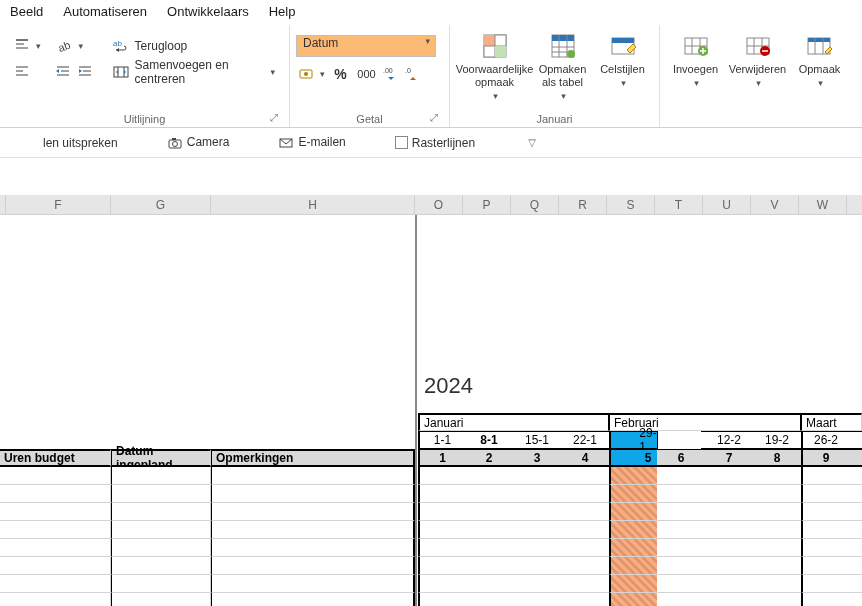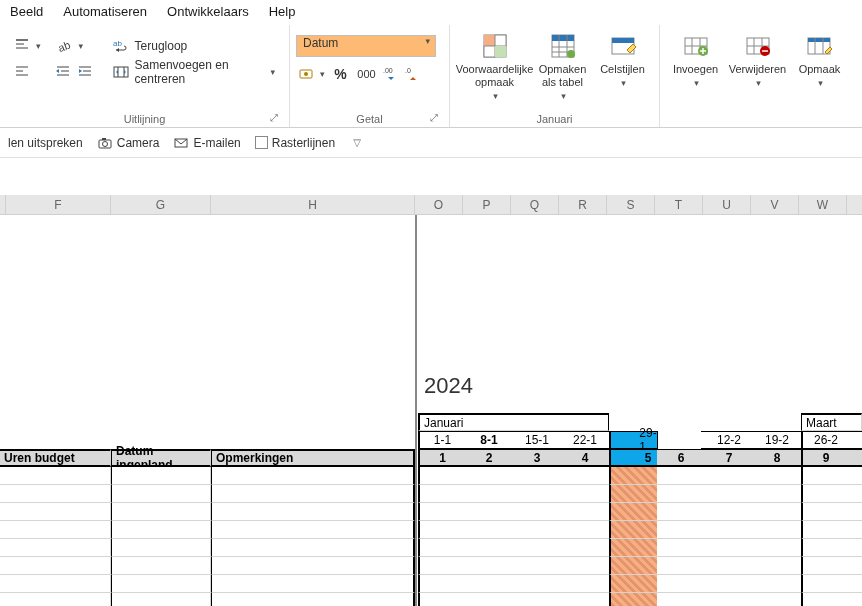--- a/index.html
+++ b/index.html
@@ -133,8 +133,8 @@
   }
   .qb-item {
     display: flex;
-    align-items: center;
     gap: 4px;
+    margin-left: 35px;
   }
   .checkbox {
     width: 13px;

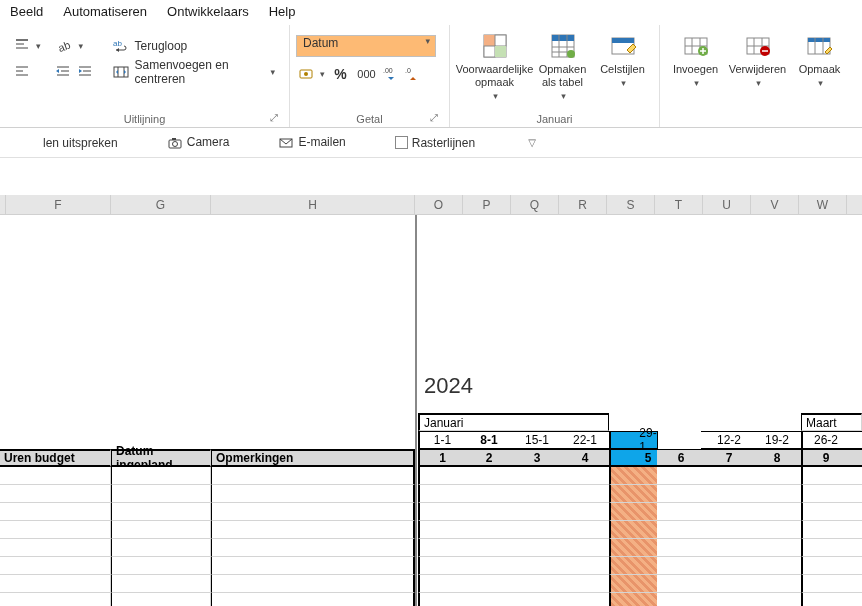--- a/index.html
+++ b/index.html
@@ -525,6 +525,7 @@
     <div class="cell year-cell" style="left:418px;top:156px;width:200px;height:30px;">2024</div>
 
     <div class="cell month-cell thick-border-top thick-border-left" style="left:418px;top:198px;width:191px;height:18px;border-right:1px solid #000;">Januari</div>
+    <div class="cell month-cell thick-border-top" style="left:609px;top:198px;width:192px;height:18px;border-left:1px solid #000;border-right:1px solid #000;">Februari</div>
     <div class="cell month-cell thick-border-top" style="left:801px;top:198px;width:61px;height:18px;border-left:1px solid #000;">Maart</div>
 
     <div class="cell header-cell thick-border-top thick-border-bottom" style="left:0;top:234px;width:111px;height:18px;border-left:none;">Uren budget</div>

